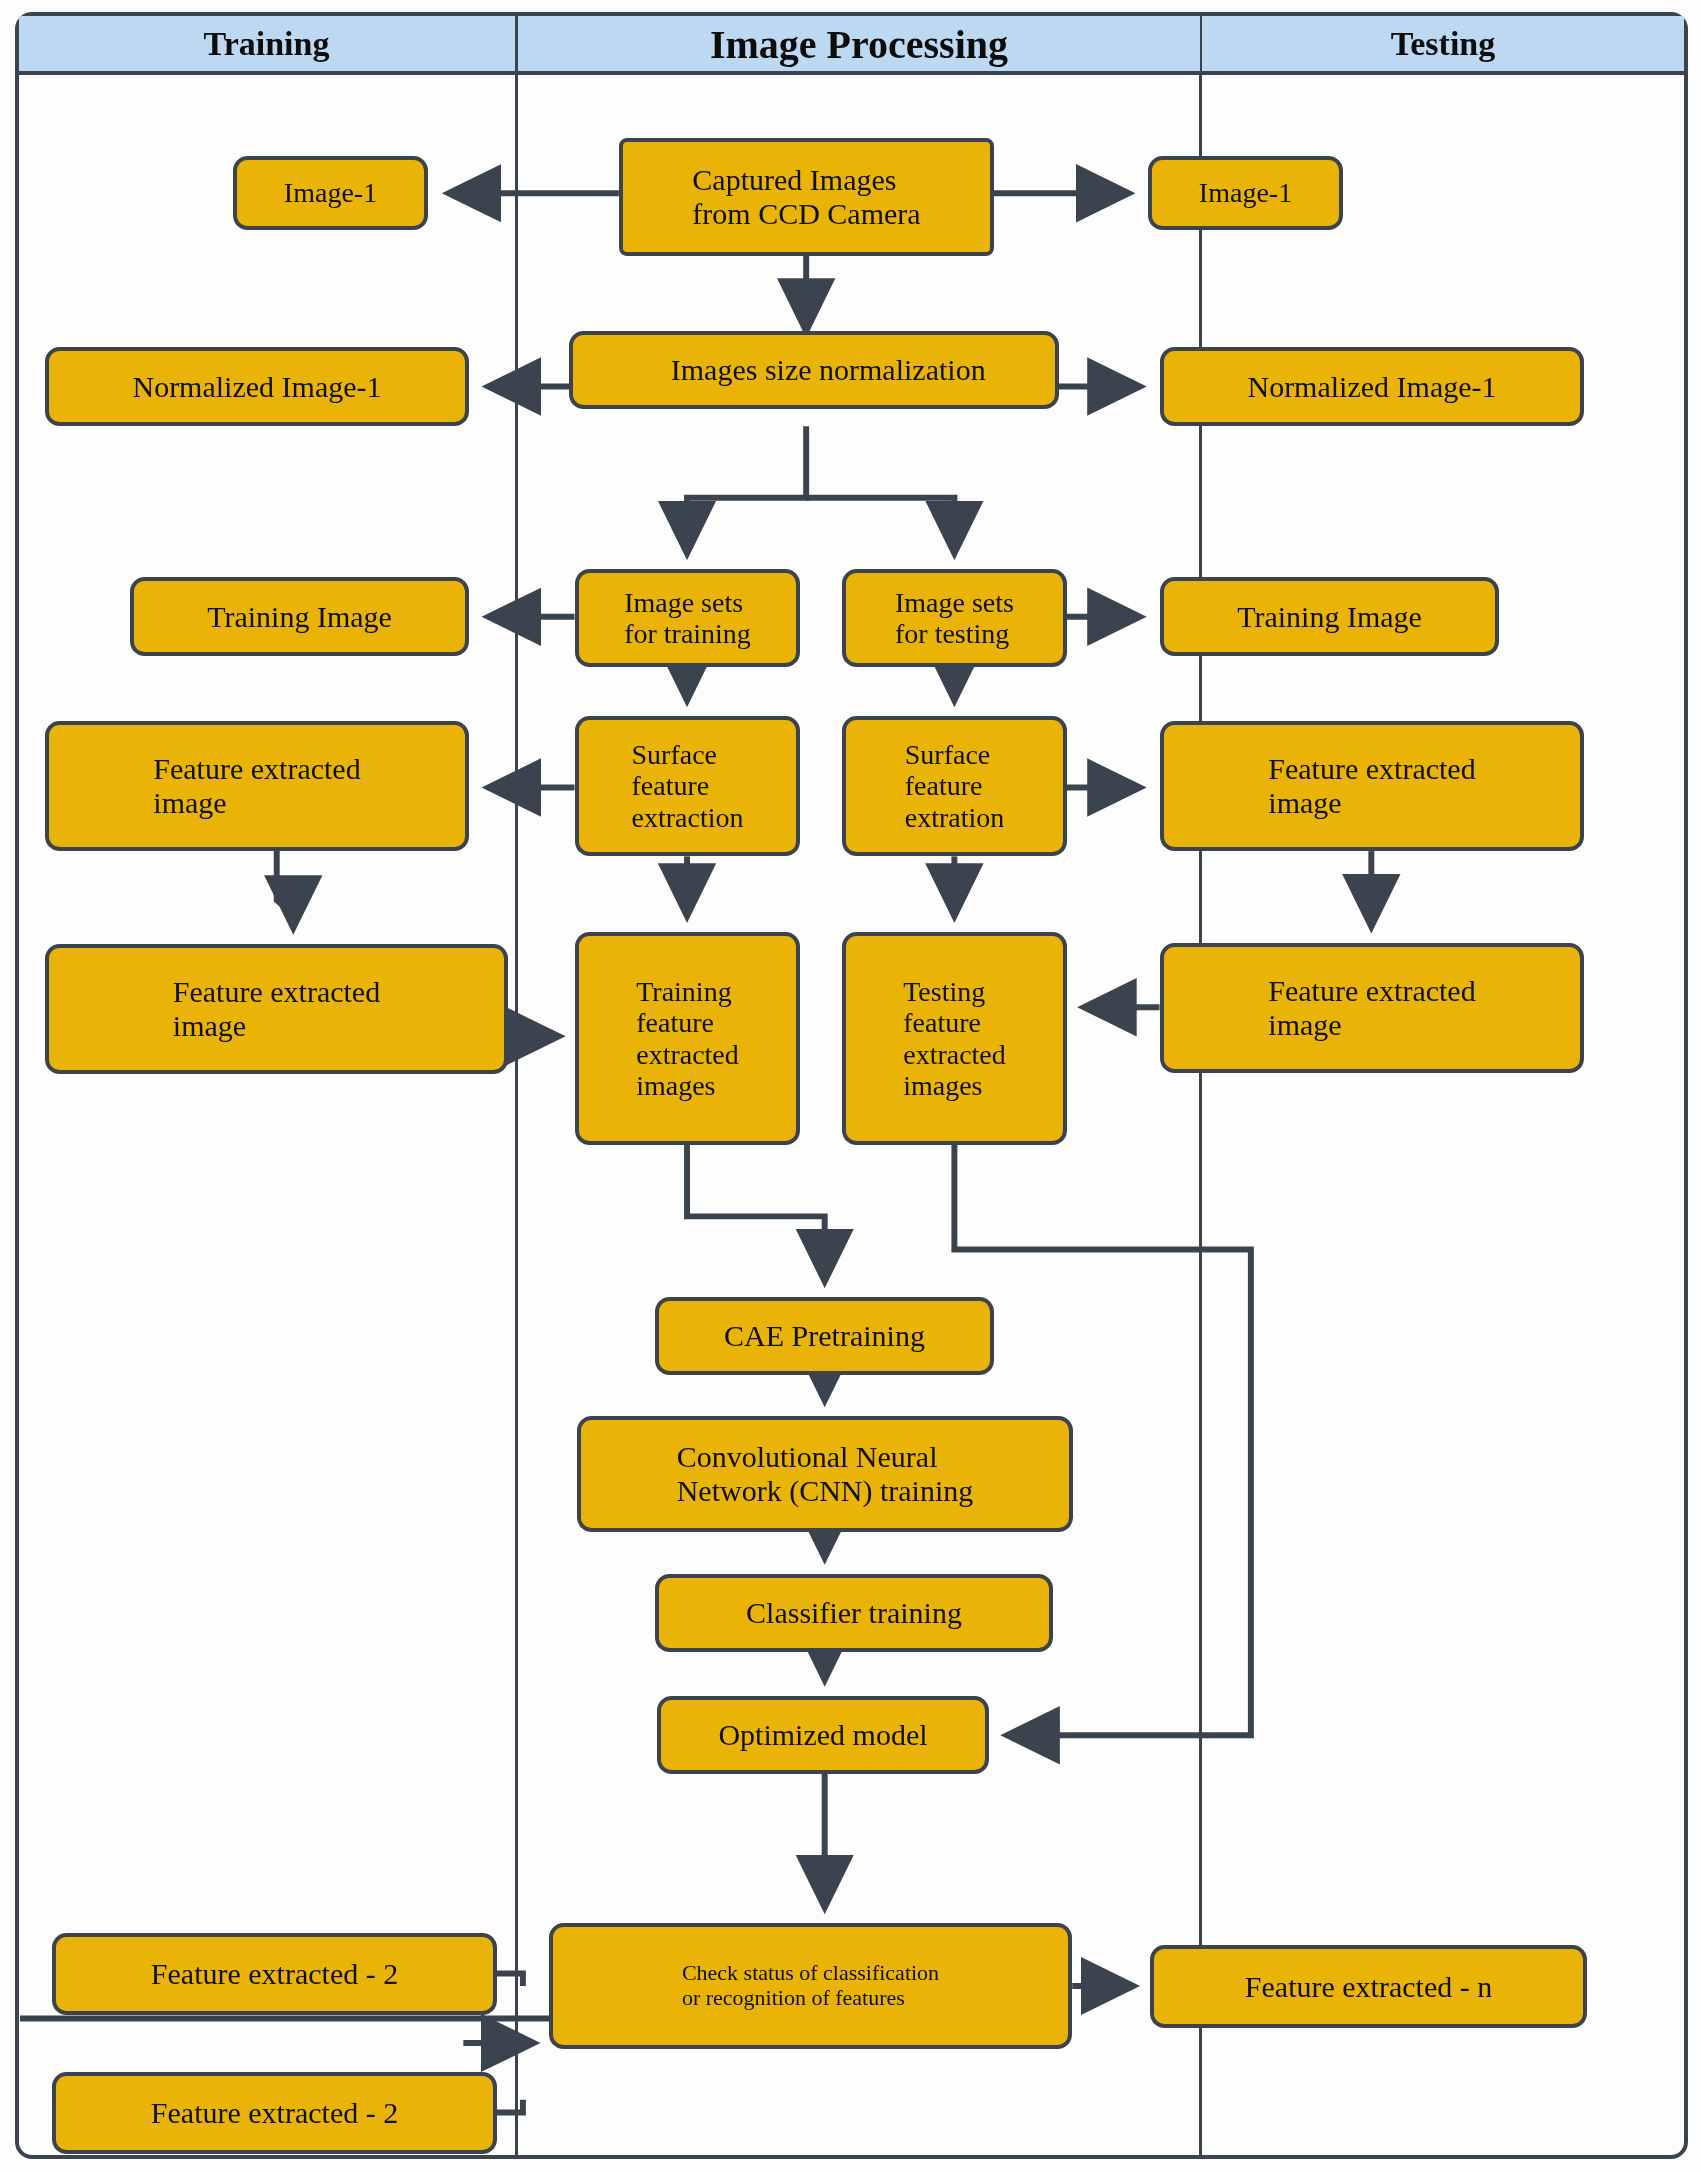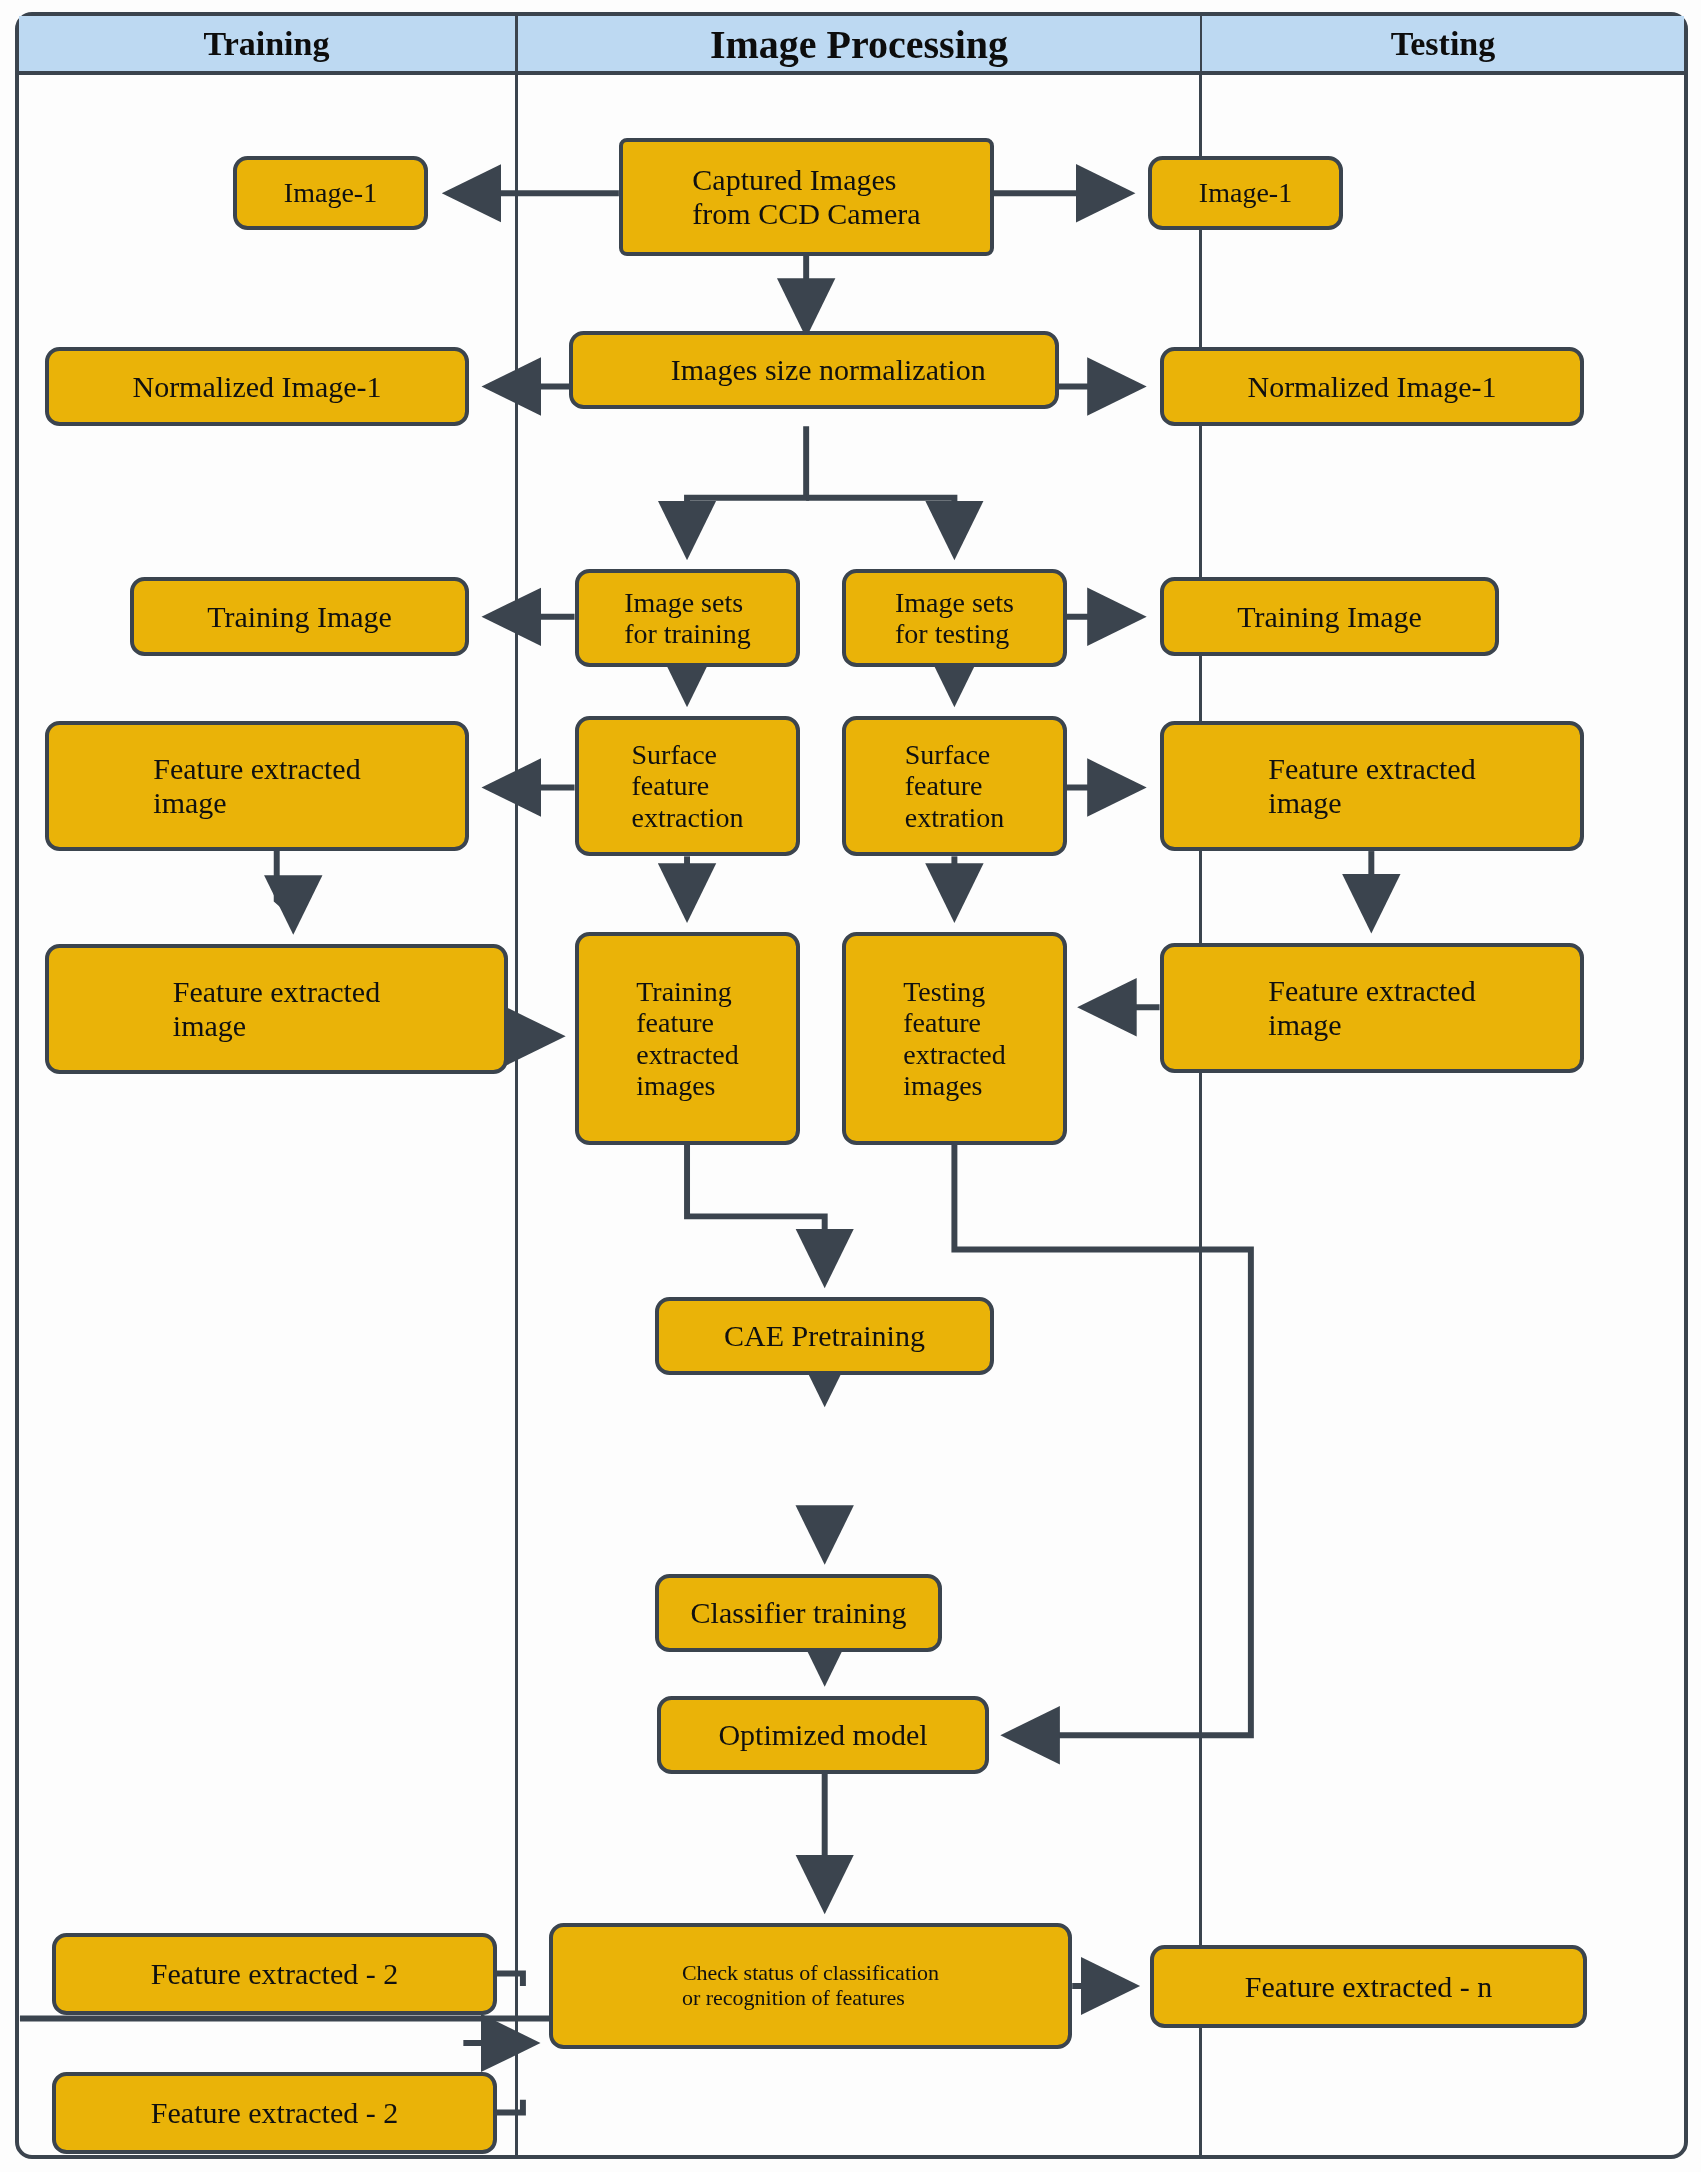--- a/index.html
+++ b/index.html
@@ -89,6 +89,8 @@
 
   <div class="node" style="left:655px;top:1297px;width:339px;height:78px;font-size:30px;">CAE Pretraining</div>
 
+  <div class="node" style="left:577px;top:1416px;width:496px;height:116px;font-size:30px;white-space:pre-line;">Convolutional Neural
+Network (CNN) training</div>
 
   <div class="node" style="left:655px;top:1574px;width:287px;height:78px;font-size:30px;">Classifier training</div>
 

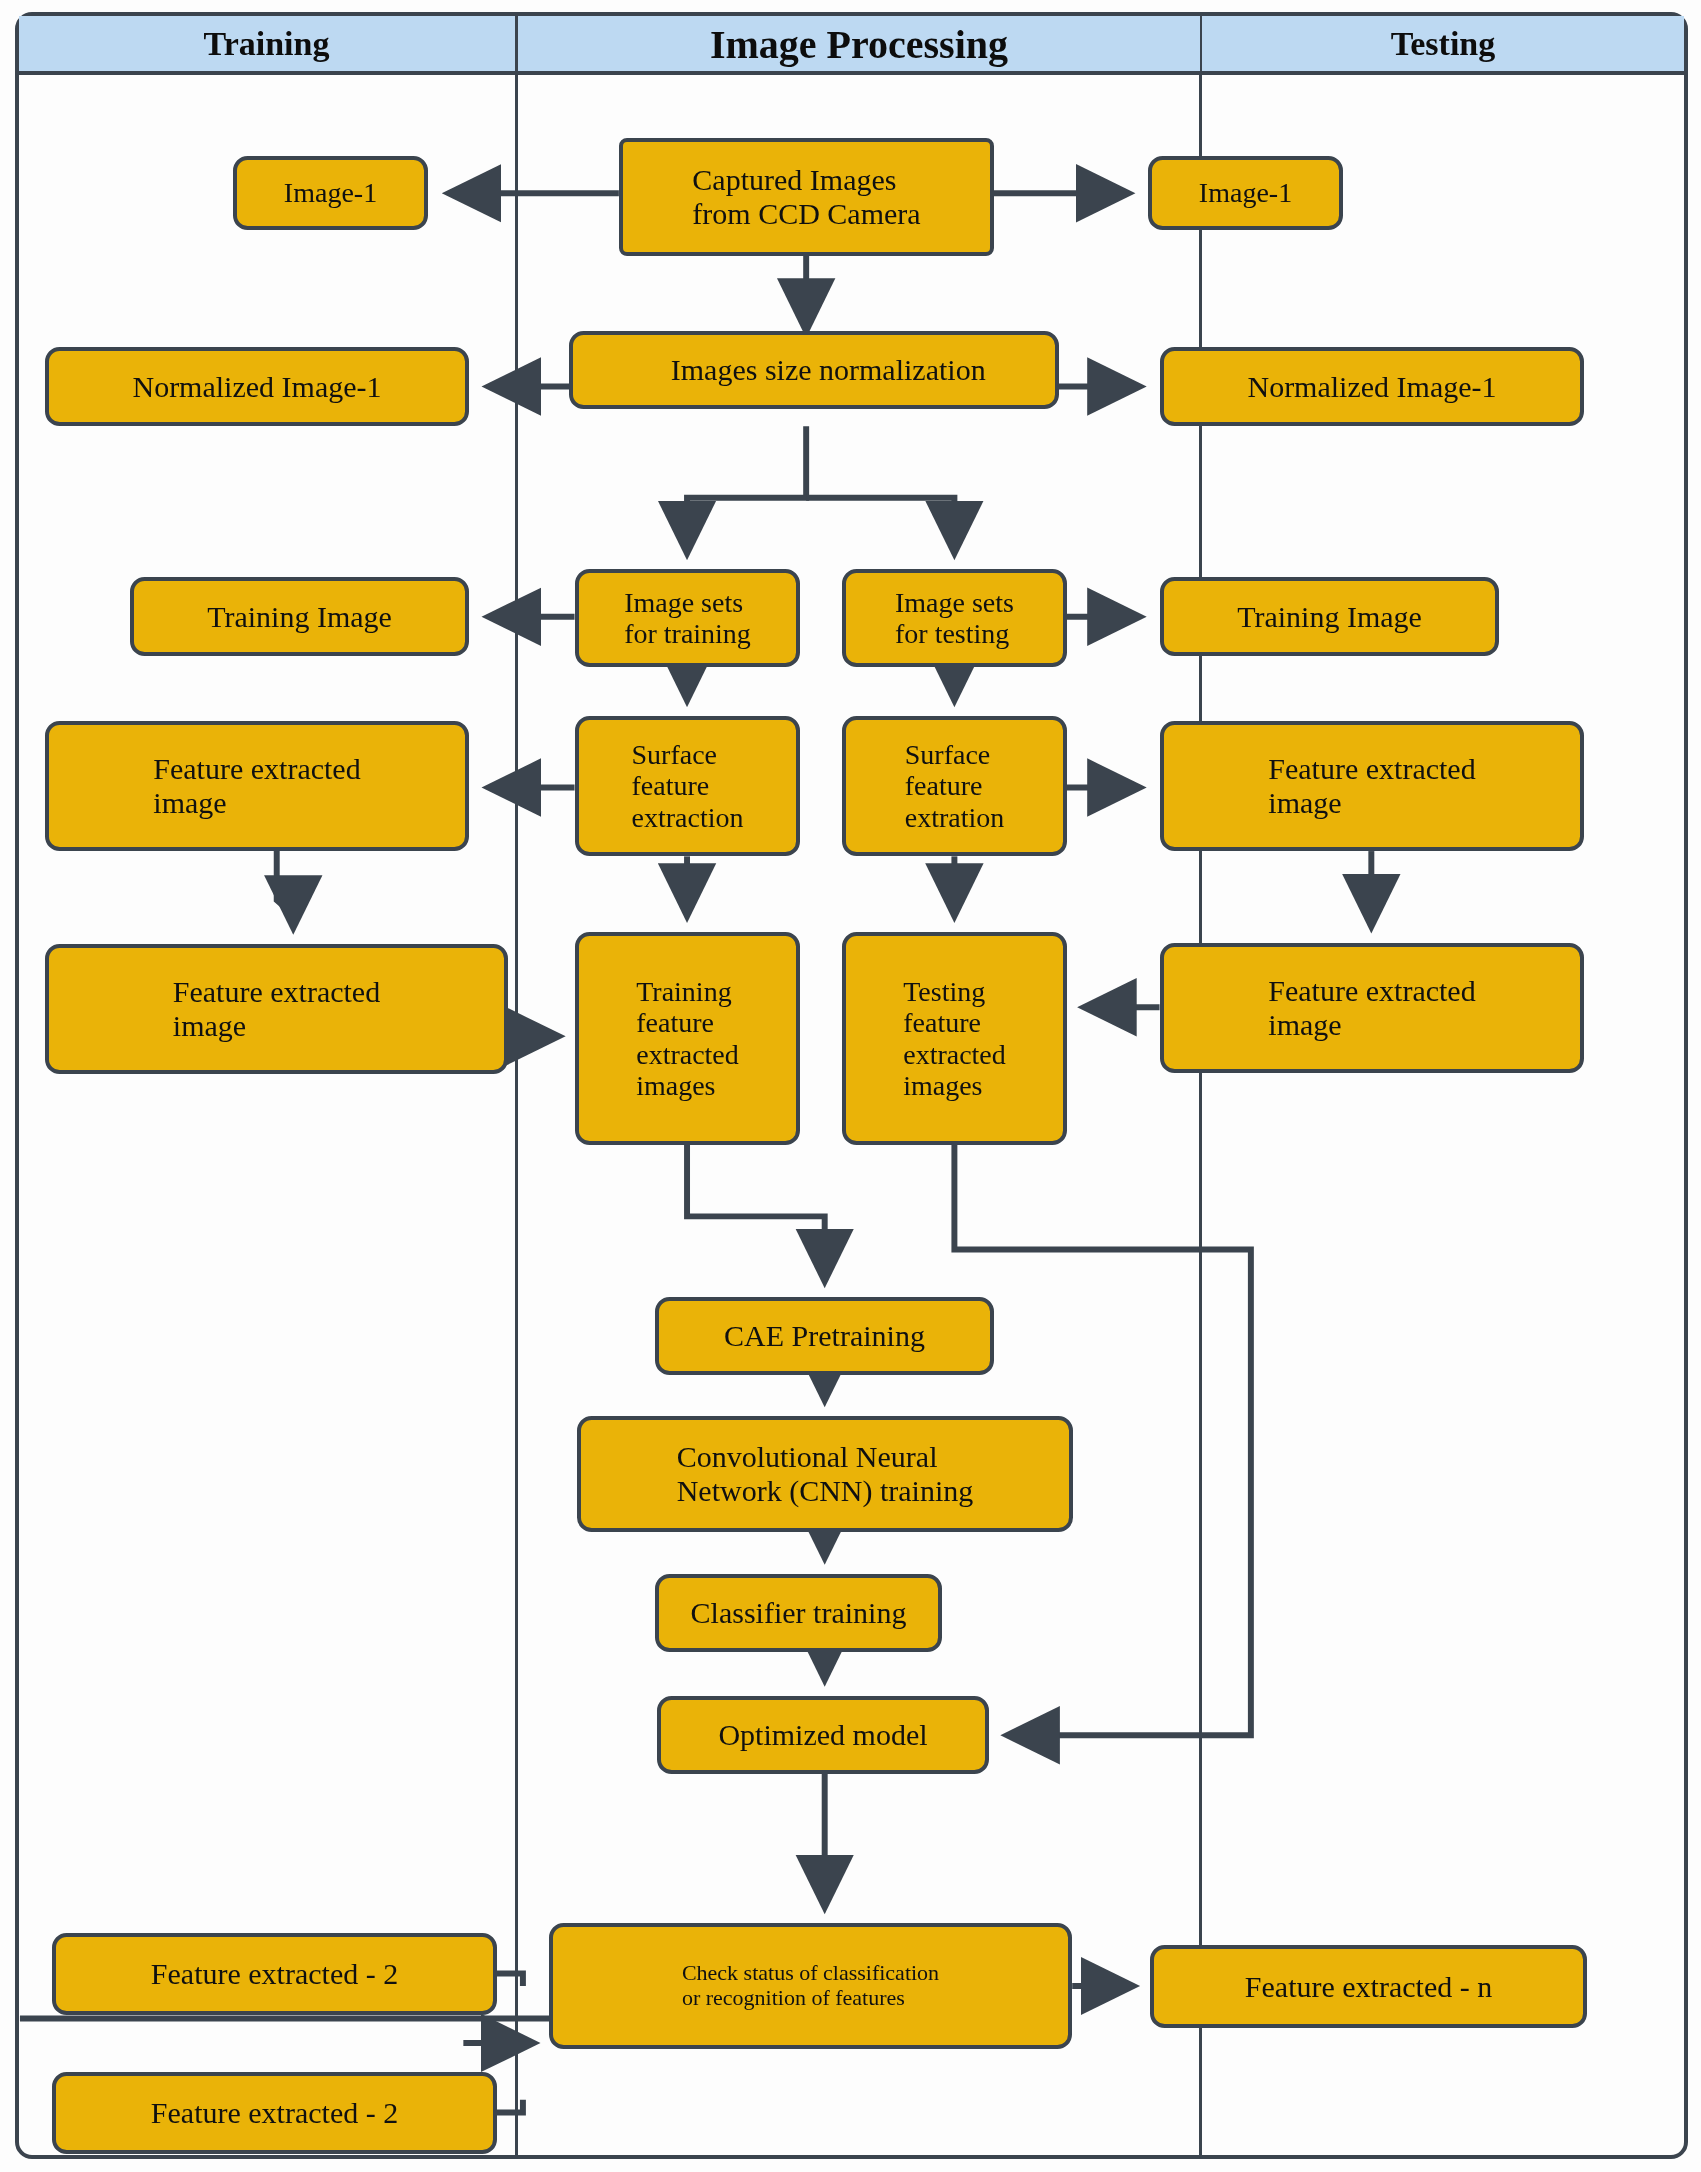--- a/index.html
+++ b/index.html
@@ -92,7 +92,7 @@
   <div class="node" style="left:577px;top:1416px;width:496px;height:116px;font-size:30px;white-space:pre-line;">Convolutional Neural
 Network (CNN) training</div>
 
-  <div class="node" style="left:655px;top:1574px;width:287px;height:78px;font-size:30px;">Classifier training</div>
+  <div class="node" style="left:655px;top:1574px;width:398px;height:78px;font-size:30px;">Classifier training</div>
 
   <div class="node" style="left:657px;top:1696px;width:332px;height:78px;font-size:30px;">Optimized model</div>
 

